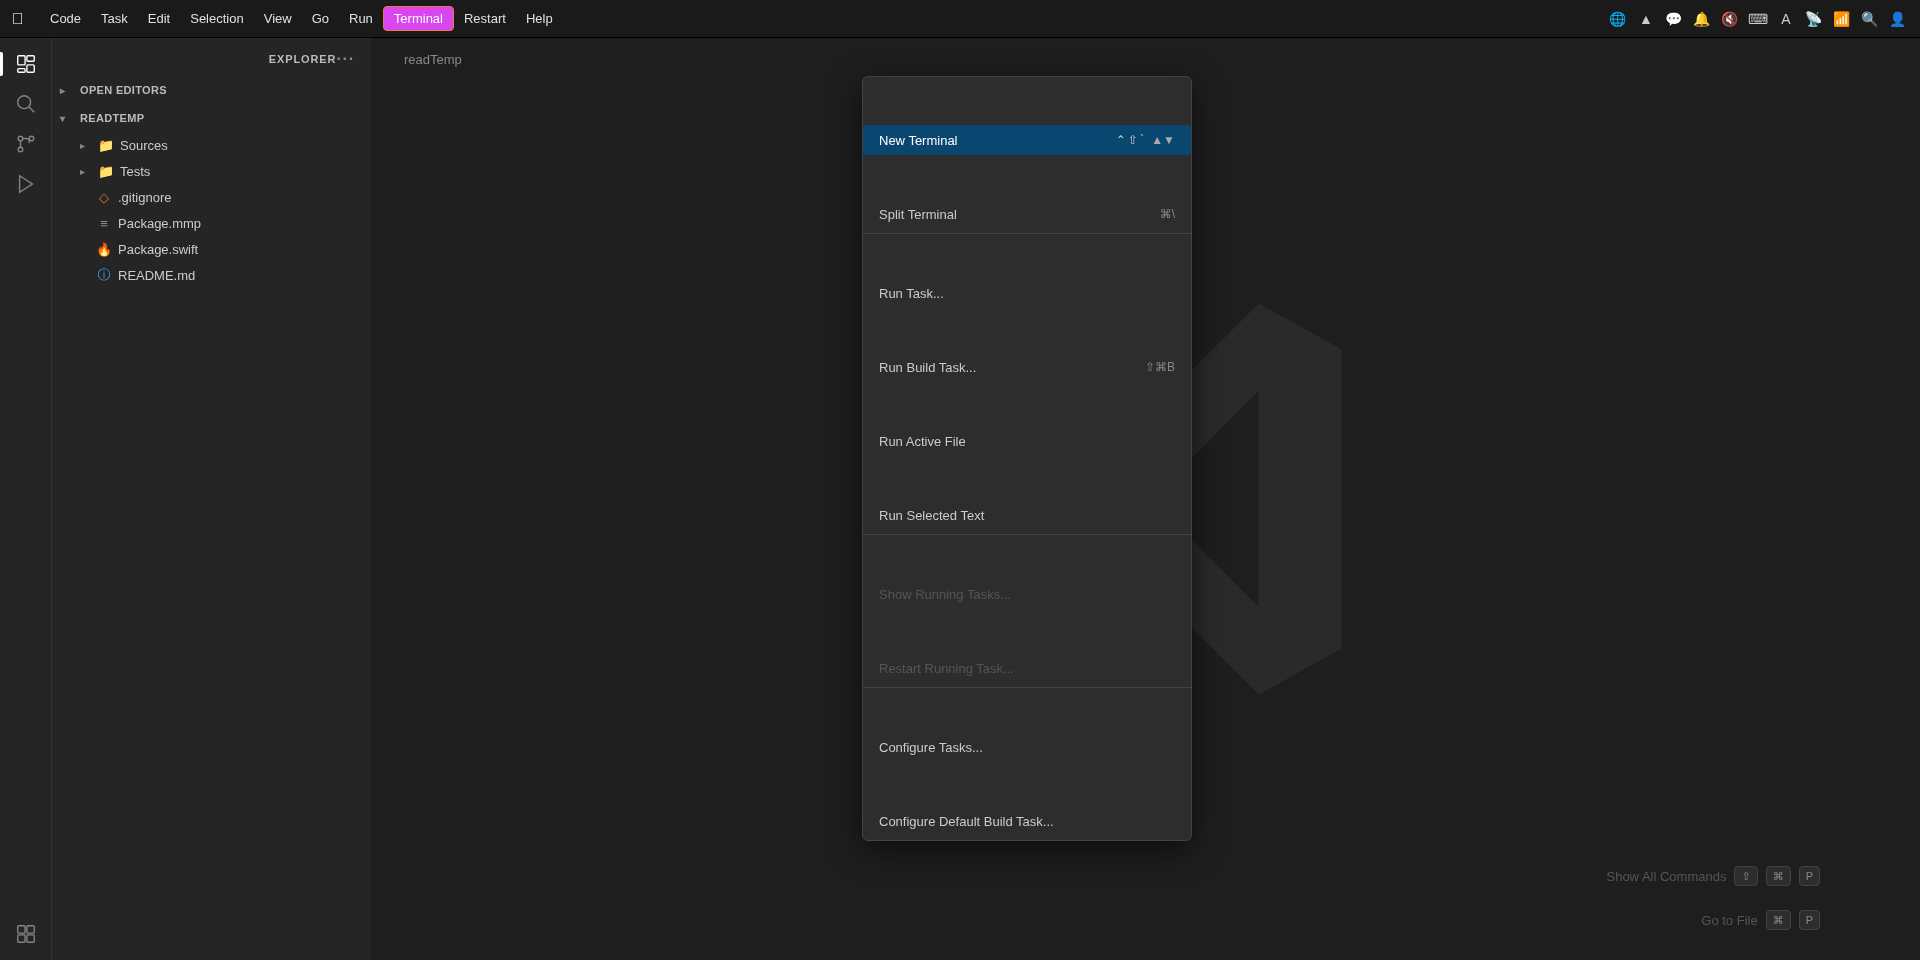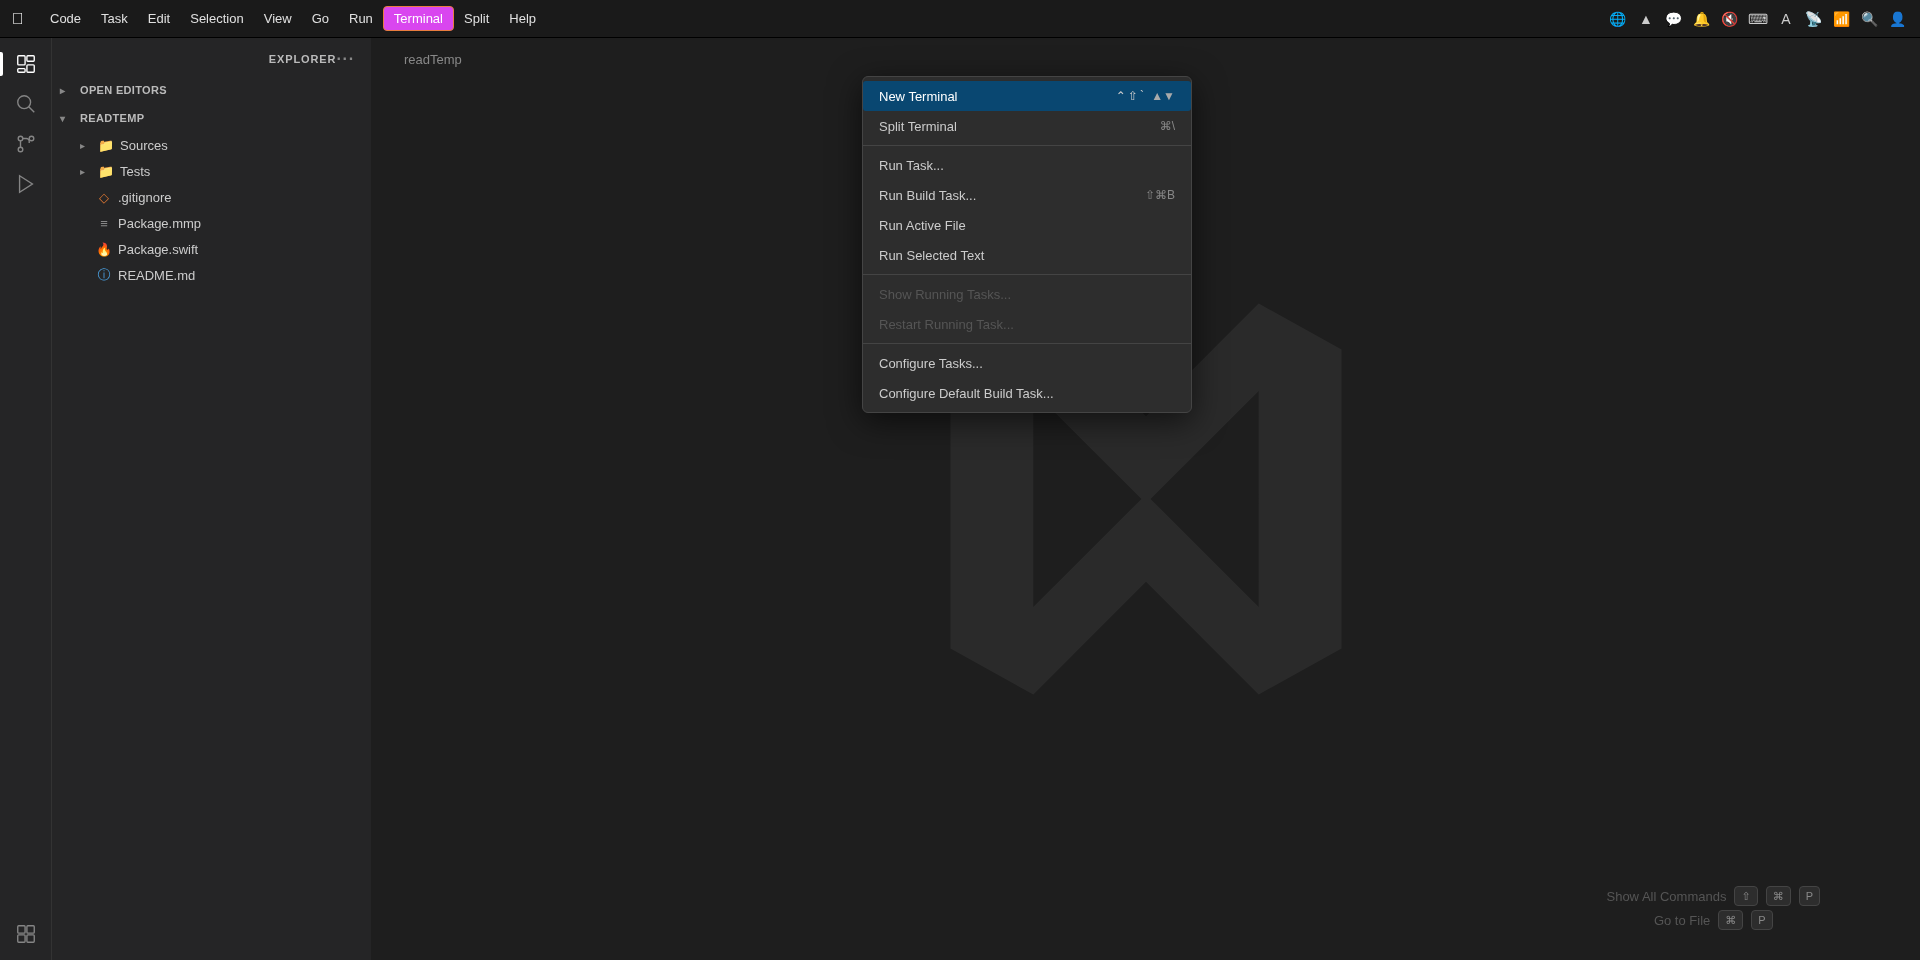--- a/index.html
+++ b/index.html
@@ -304,7 +304,7 @@
   <span class="menubar-item">Go</span>
   <span class="menubar-item">Run</span>
   <span class="menubar-item active">Terminal</span>
-  <span class="menubar-item">Split</span>
+  <span class="menubar-item">Restart</span>
   <span class="menubar-item">Help</span>
   <div class="menubar-right">
     <span class="menubar-icon">🌐</span>

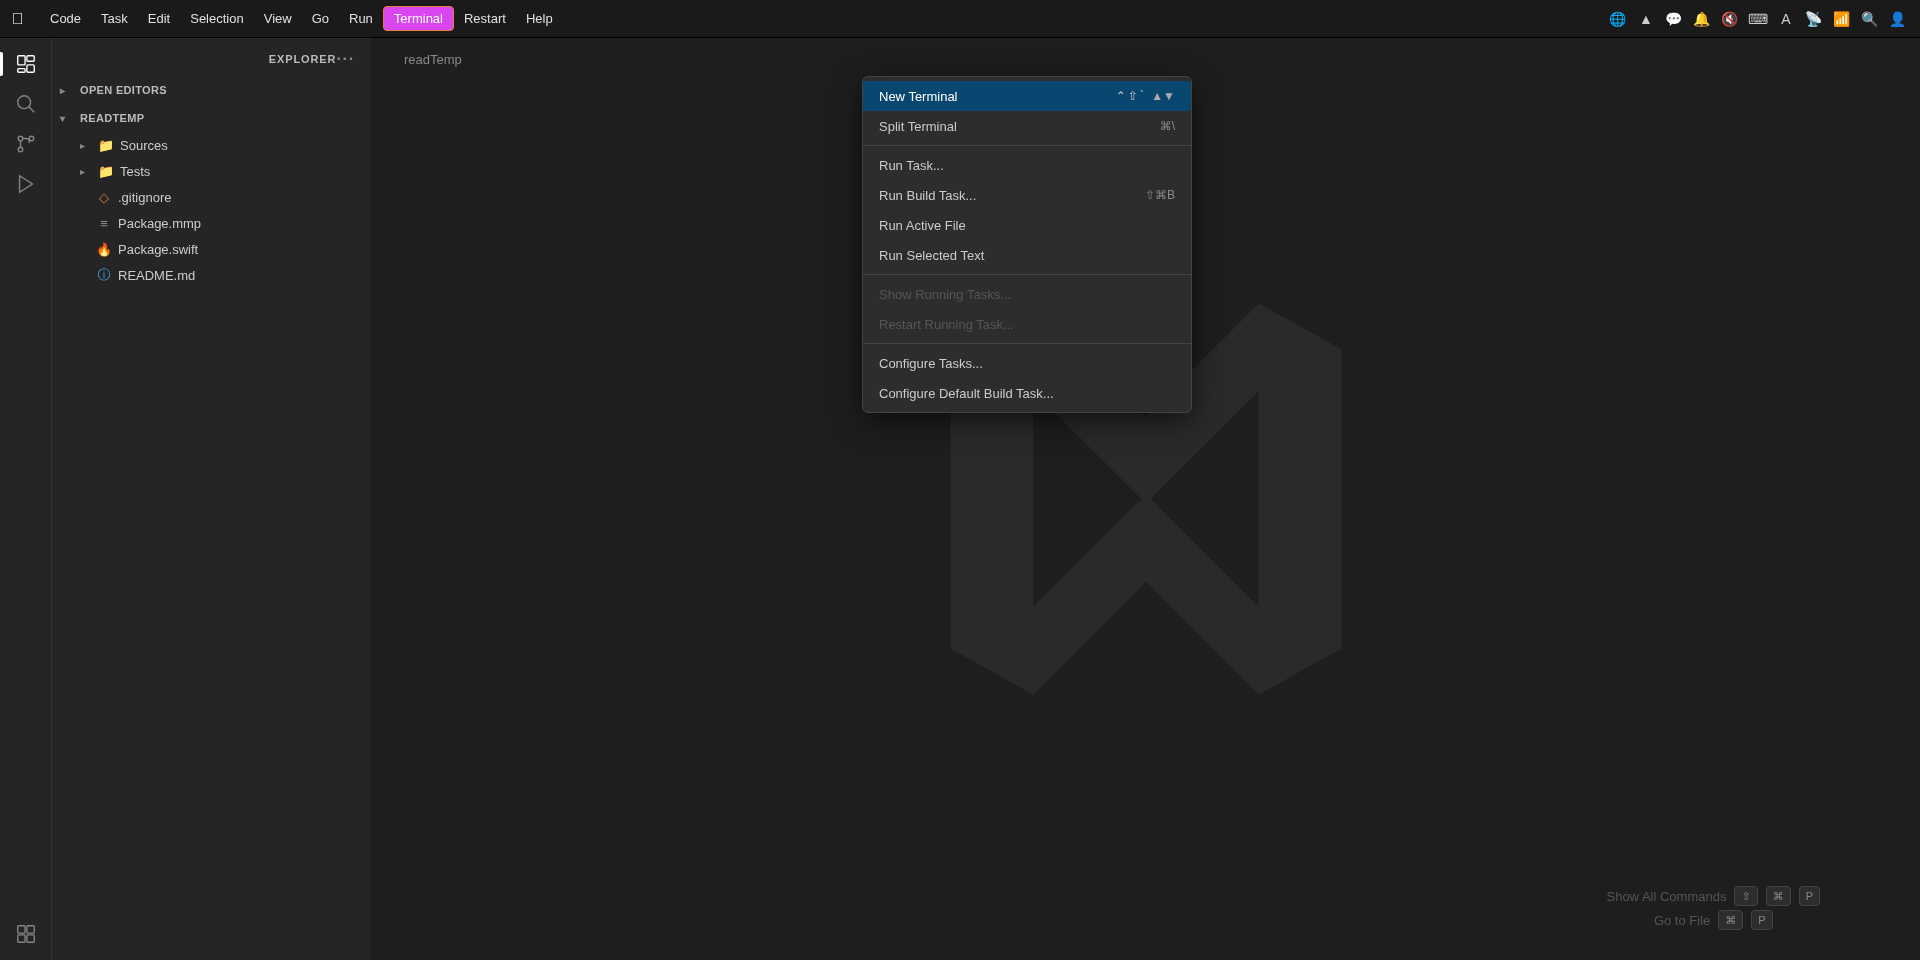--- a/index.html
+++ b/index.html
@@ -253,6 +253,7 @@
       cursor: pointer;
       color: #cccccc;
       height: 30px;
+      margin-top: 44px;
     }
     .menu-item.highlighted {
       background: #094771;

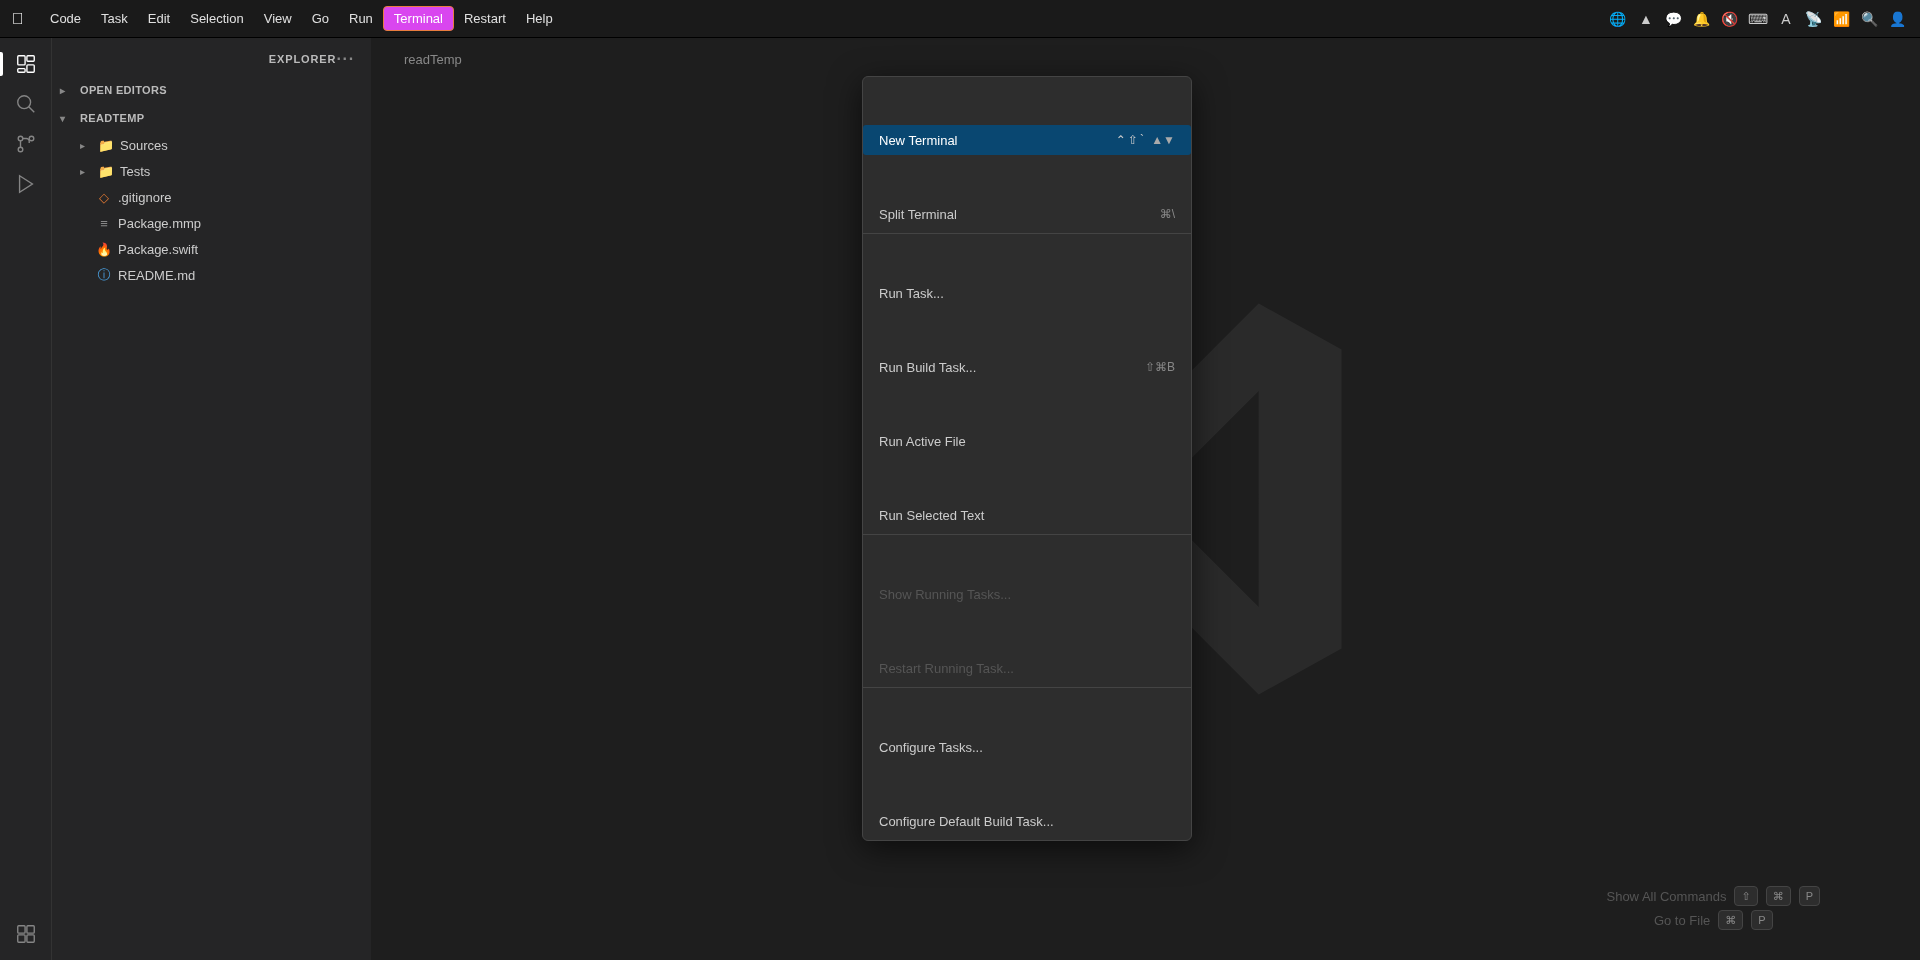--- a/index.html
+++ b/index.html
@@ -207,8 +207,8 @@
       right: 100px;
       display: flex;
       flex-direction: column;
-      align-items: center;
-      gap: 4px;
+      align-items: flex-end;
+      gap: 24px;
     }
     .hint-row {
       display: flex;

